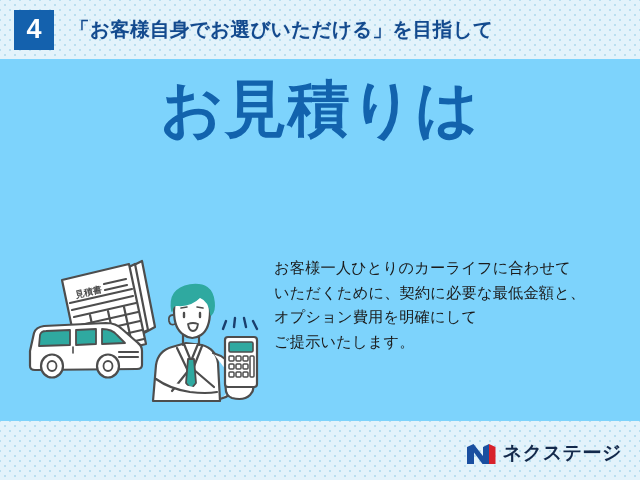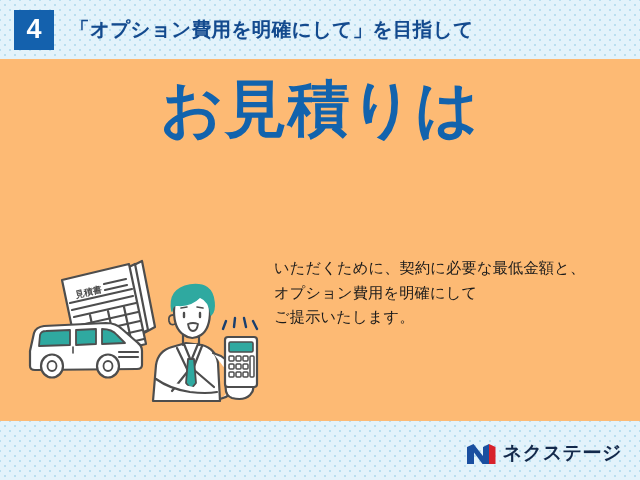--- a/index.html
+++ b/index.html
@@ -108,7 +108,7 @@
 
   <div id="header-row">
     <div id="step-badge">4</div>
-    <div id="header-title">「オプション費用を明確にして」を目指して</div>
+    <div id="header-title">「お客様自身でお選びいただける」を目指して</div>
   </div>
 
   <div id="stage">

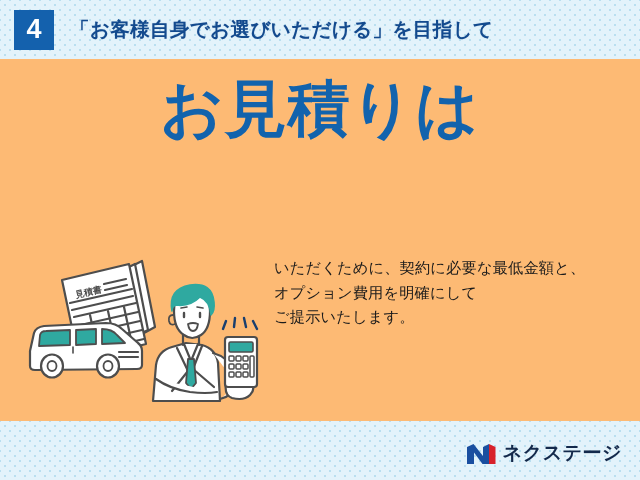--- a/index.html
+++ b/index.html
@@ -53,7 +53,7 @@
   
   #stage{
     position:absolute;top:59px;left:0;width:640px;height:362px;
-    background:#fdba74;
+    background:#7dd3fc;
   }
 
   

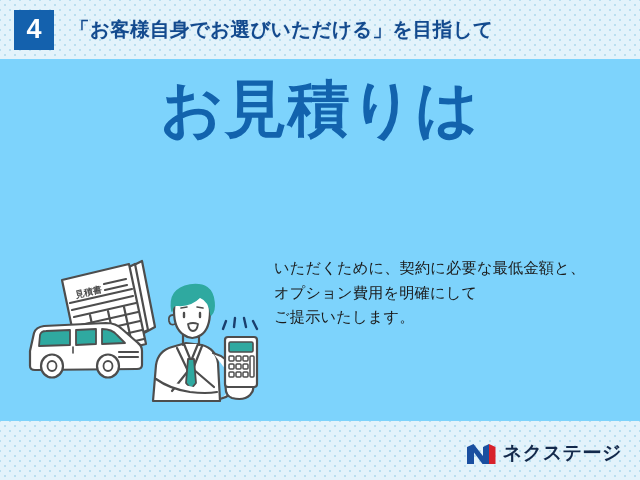--- a/index.html
+++ b/index.html
@@ -118,6 +118,7 @@
     </div>
 
     <div id="body-copy">
+      <span class="bline">お客様一人ひとりのカーライフに合わせて</span>
       <span class="bline">いただくために、契約に必要な最低金額と、</span>
       <span class="bline">オプション費用を明確にして</span>
       <span class="bline">ご提示いたします。</span>

